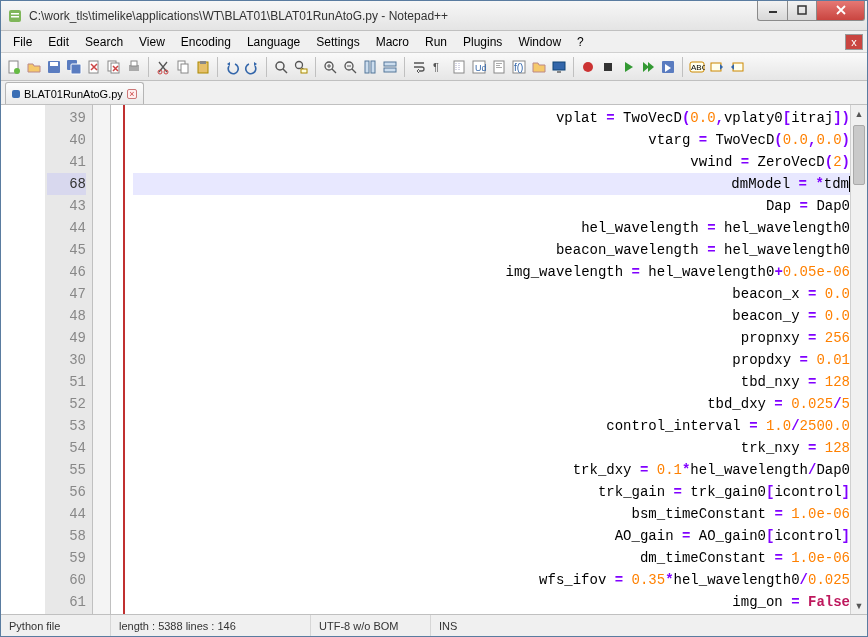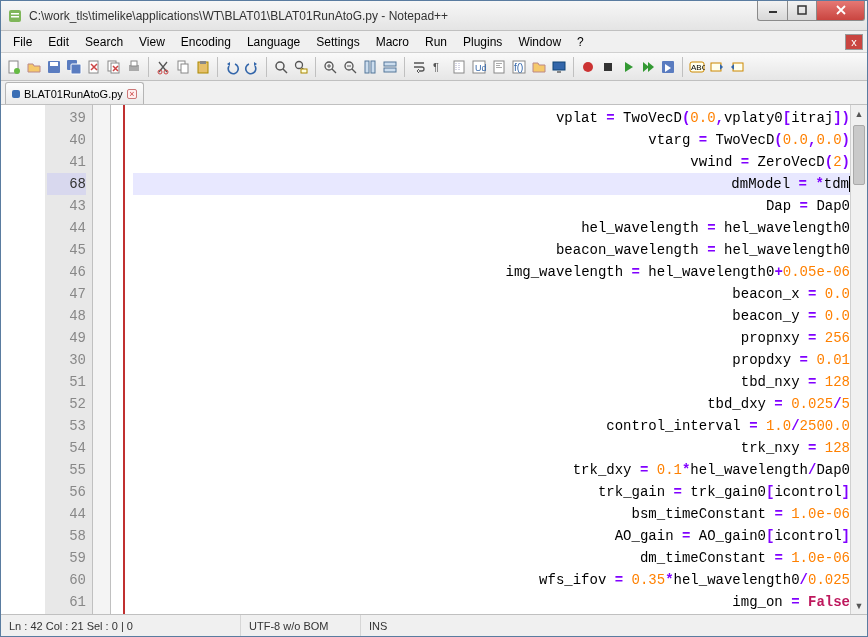--- a/index.html
+++ b/index.html
@@ -353,6 +353,7 @@
   </div>
 
   <div class="statusbar">
+    <div class="cell" style="width:110px">Python file</div>
     <div class="cell" style="width:240px">
         <span>Ln : 42    Col : 21    Sel : 0 | 0</span>
       </div>

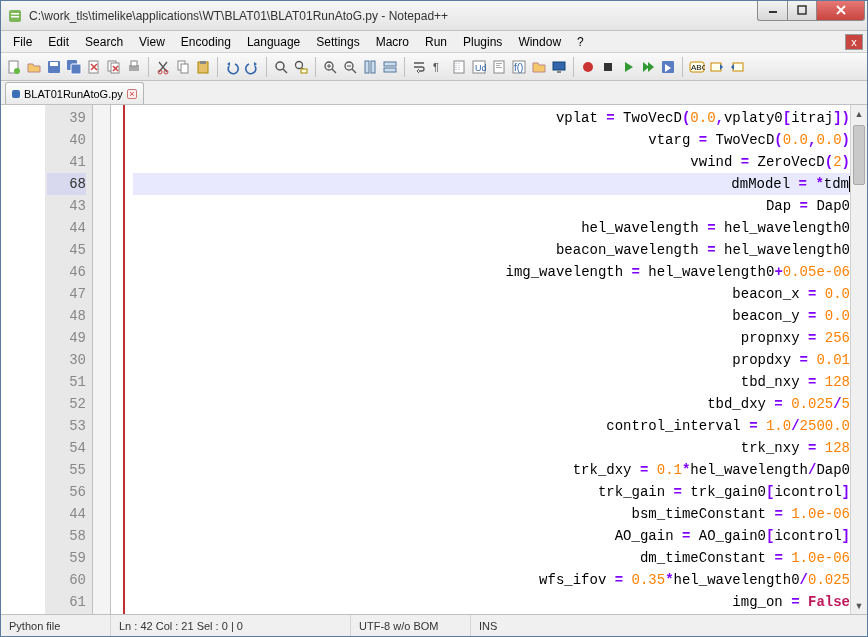--- a/index.html
+++ b/index.html
@@ -354,6 +354,9 @@
 
   <div class="statusbar">
     <div class="cell" style="width:110px">Python file</div>
+    <div class="cell" style="width:200px">
+        <span>length : 5388    lines : 146</span>
+      </div>
     <div class="cell" style="width:240px">
         <span>Ln : 42    Col : 21    Sel : 0 | 0</span>
       </div>

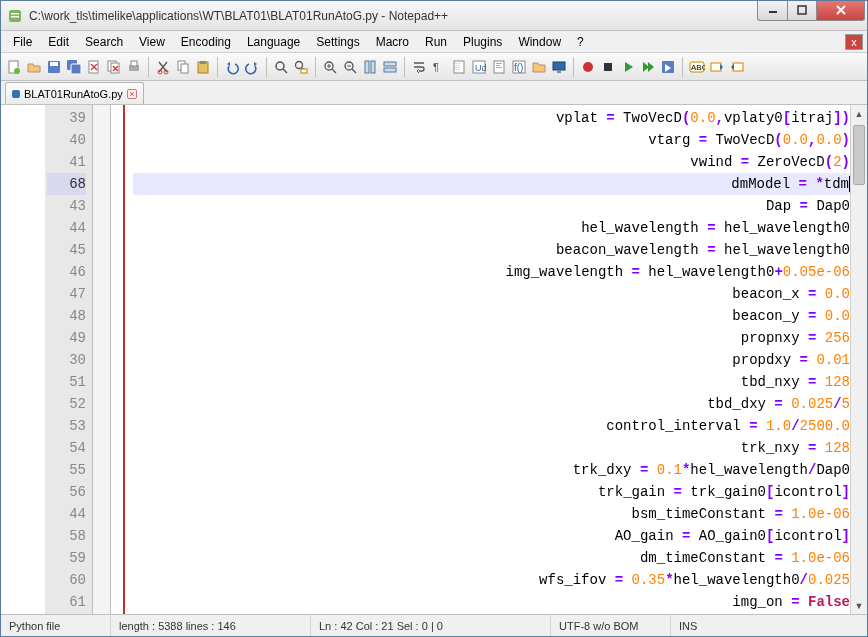--- a/index.html
+++ b/index.html
@@ -357,9 +357,6 @@
     <div class="cell" style="width:200px">
         <span>length : 5388    lines : 146</span>
       </div>
-    <div class="cell" style="width:240px">
-        <span>Ln : 42    Col : 21    Sel : 0 | 0</span>
-      </div>
     <div class="cell" style="width:120px">UTF-8 w/o BOM</div>
     <div class="cell" style="width:40px">INS</div>
   </div>

